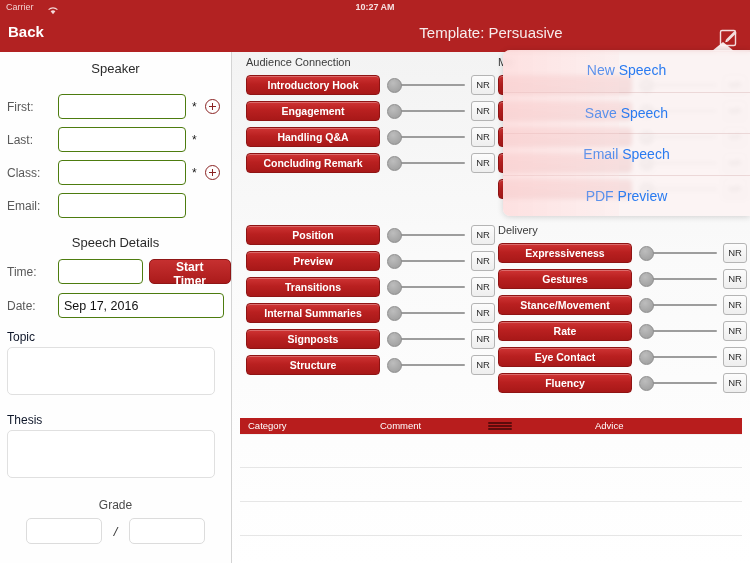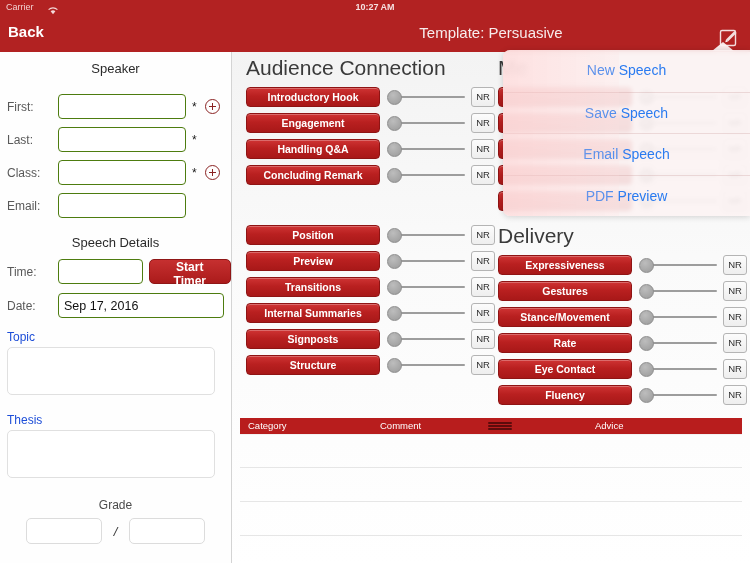--- a/index.html
+++ b/index.html
@@ -101,7 +101,7 @@
   }
   .grid-sections { position: relative; }
   .sec { position: absolute; }
-  .sec-head { font-size: 21px; color: #3a3a3a; margin-bottom: 6px; }
+  .sec-head { font-size: 11px; color: #3a3a3a; margin-bottom: 6px; }
   .crit-row { display: flex; align-items: center; height: 21px; margin-bottom: 5px; }
   .crit-btn {
     width: 134px; height: 20px; line-height: 18px;

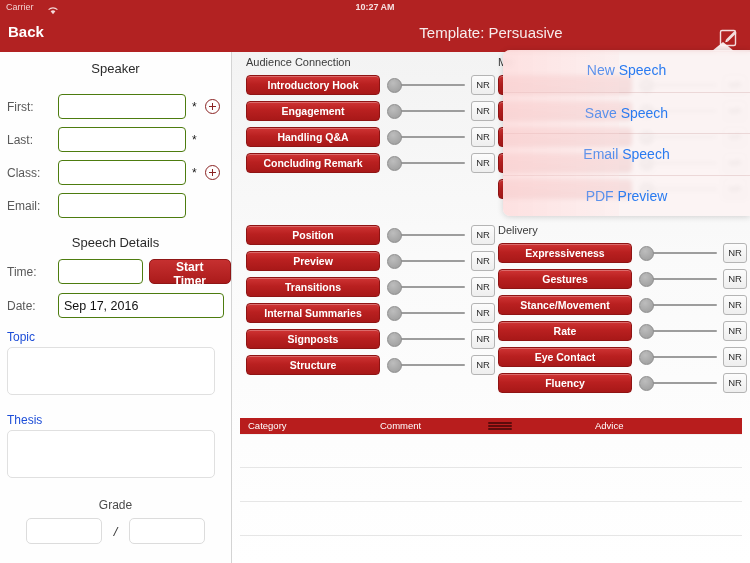--- a/index.html
+++ b/index.html
@@ -79,7 +79,7 @@
     font-size: 12px; font-weight: bold; padding: 0 9px; cursor: pointer;
     font-family: "Liberation Sans", sans-serif;
   }
-  .blocklabel { font-size: 12px; color: #1d4ed8; padding-left: 7px; }
+  .blocklabel { font-size: 12px; color: #0f172a; padding-left: 7px; }
   .textarea-box {
     margin: 3px 0 0 7px; width: 208px; height: 48px;
     border: 1px solid #e0e0e0; border-radius: 5px; background: #fff;

